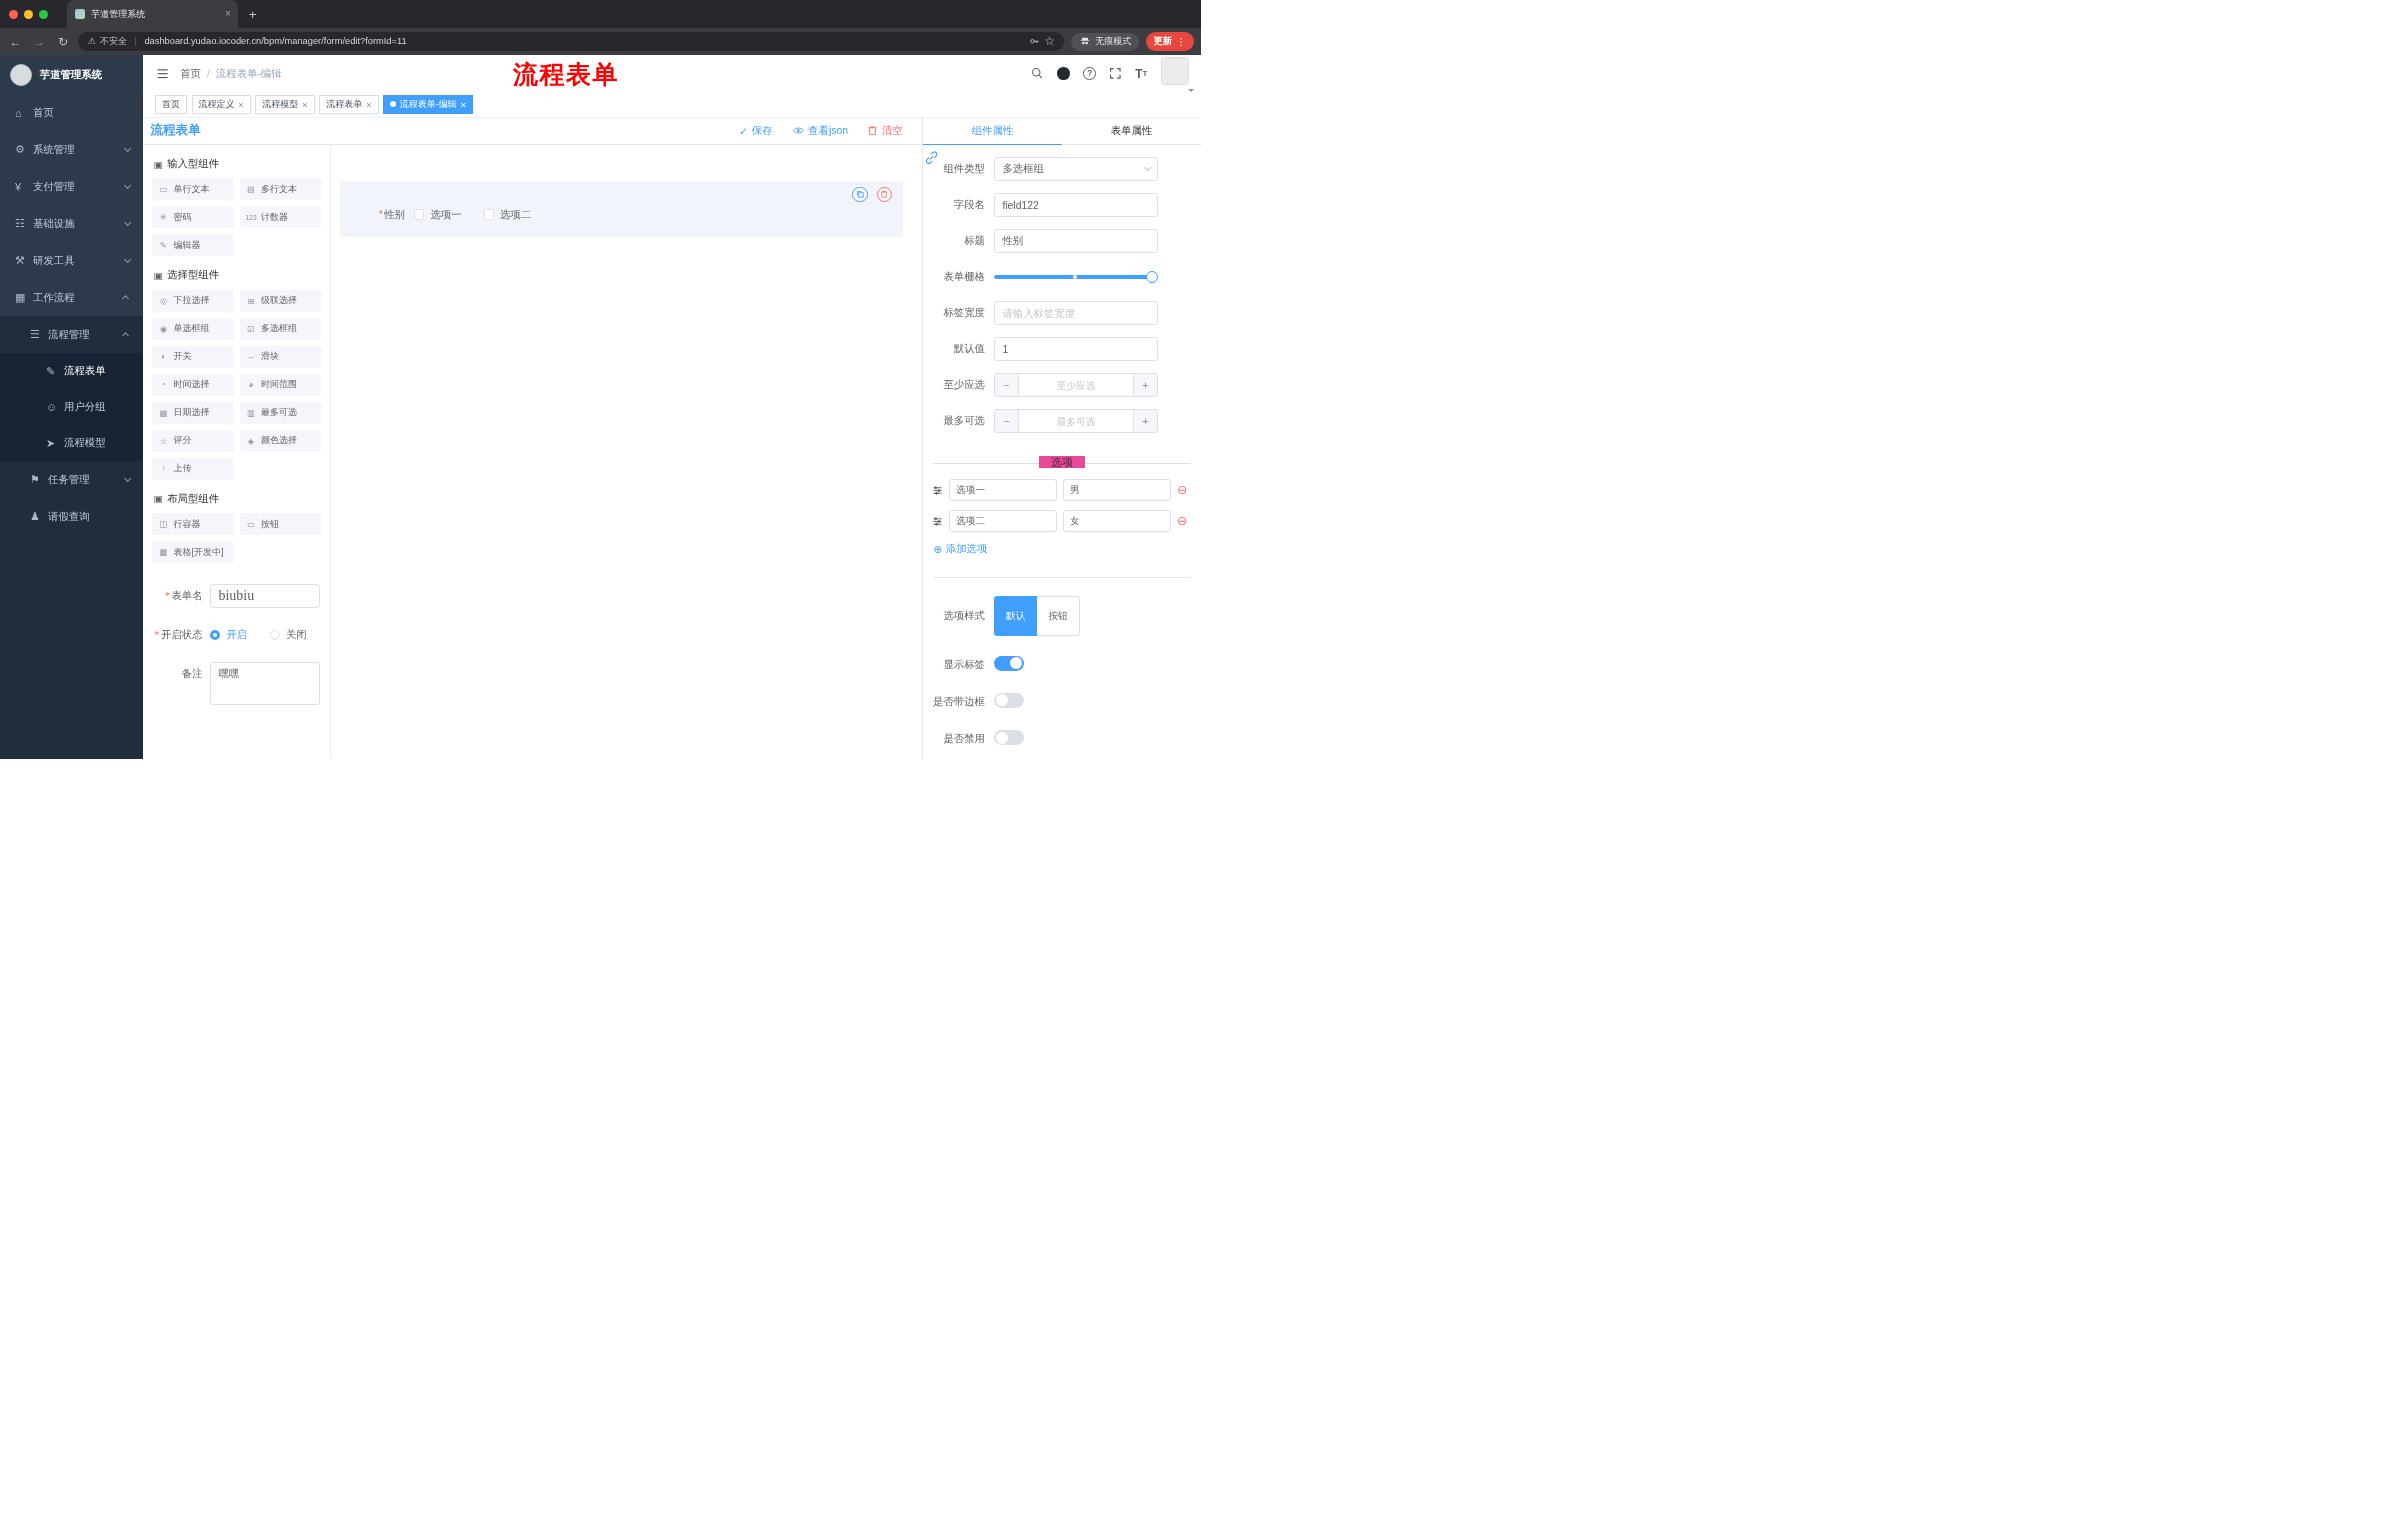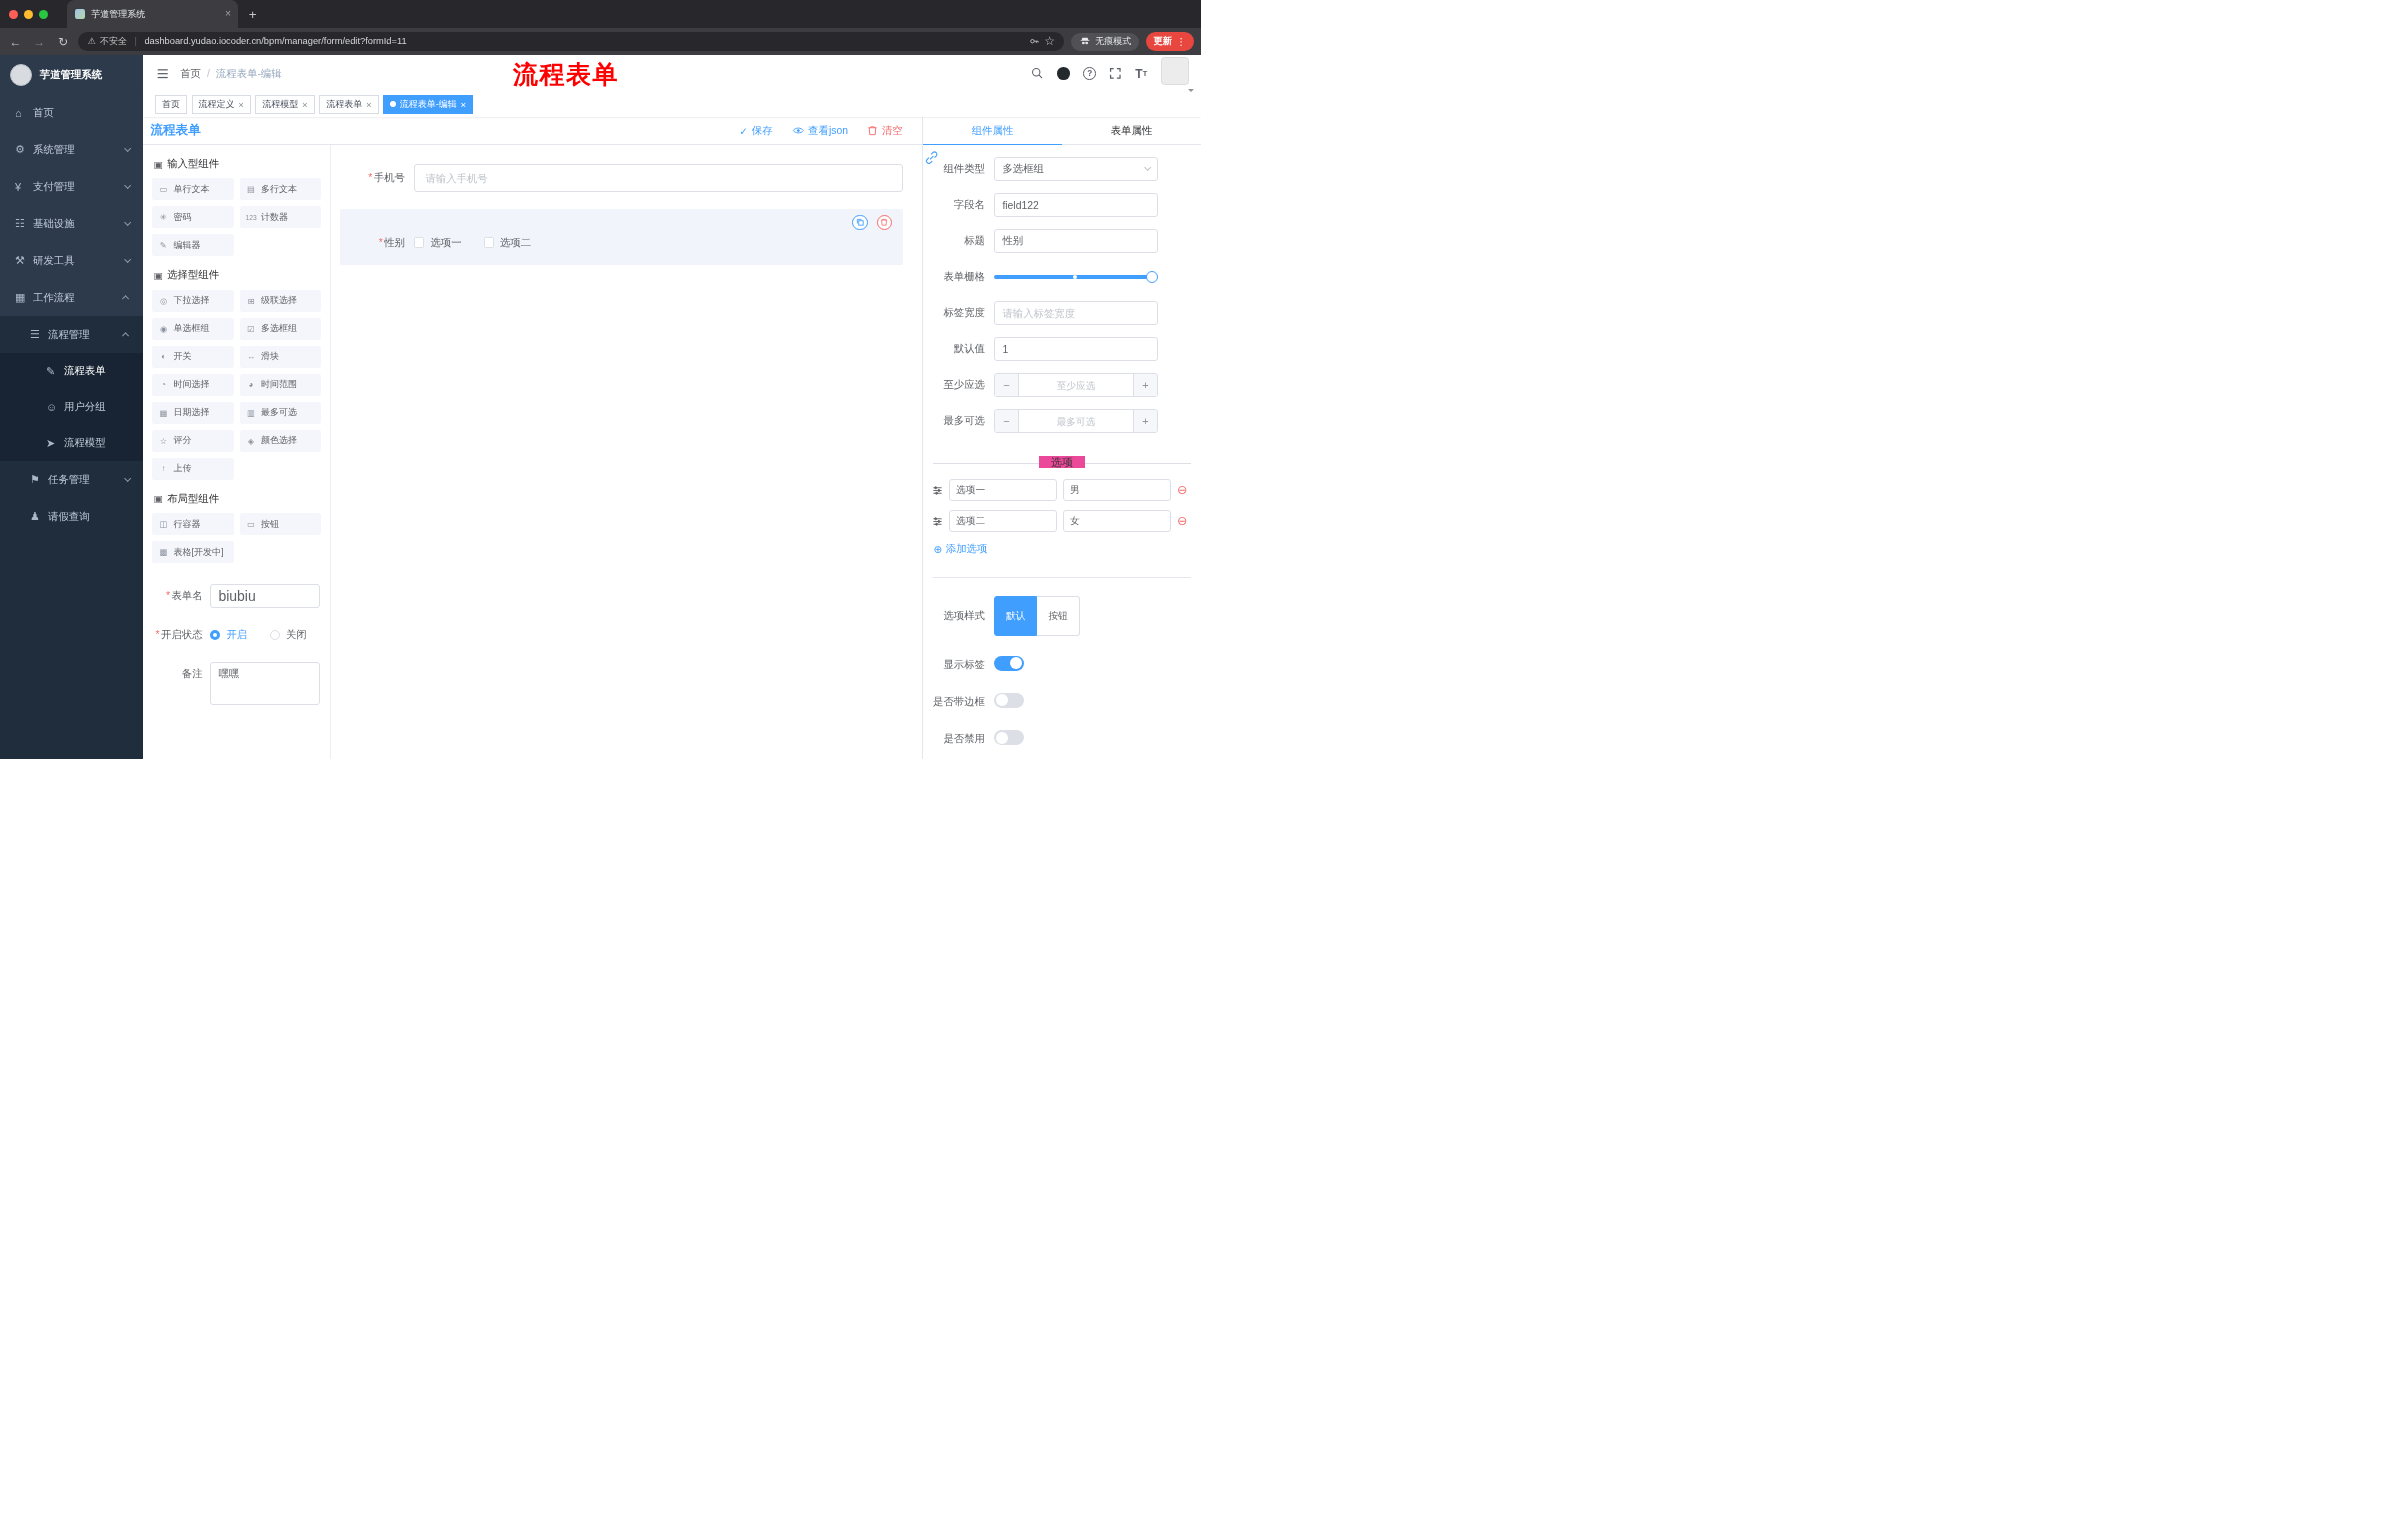--- a/index.html
+++ b/index.html
@@ -518,10 +518,6 @@
             </div>
 
             <div class="canvas">
-              <div class="fld-row">
-                <span class="fld-lb"><span class="req">*</span><span>手机号</span></span>
-                <input class="fld-input" placeholder="请输入手机号" style="">
-              </div>
               <div class="sel-block">
                 <div class="blk-tools">
                   <span class="circ b">

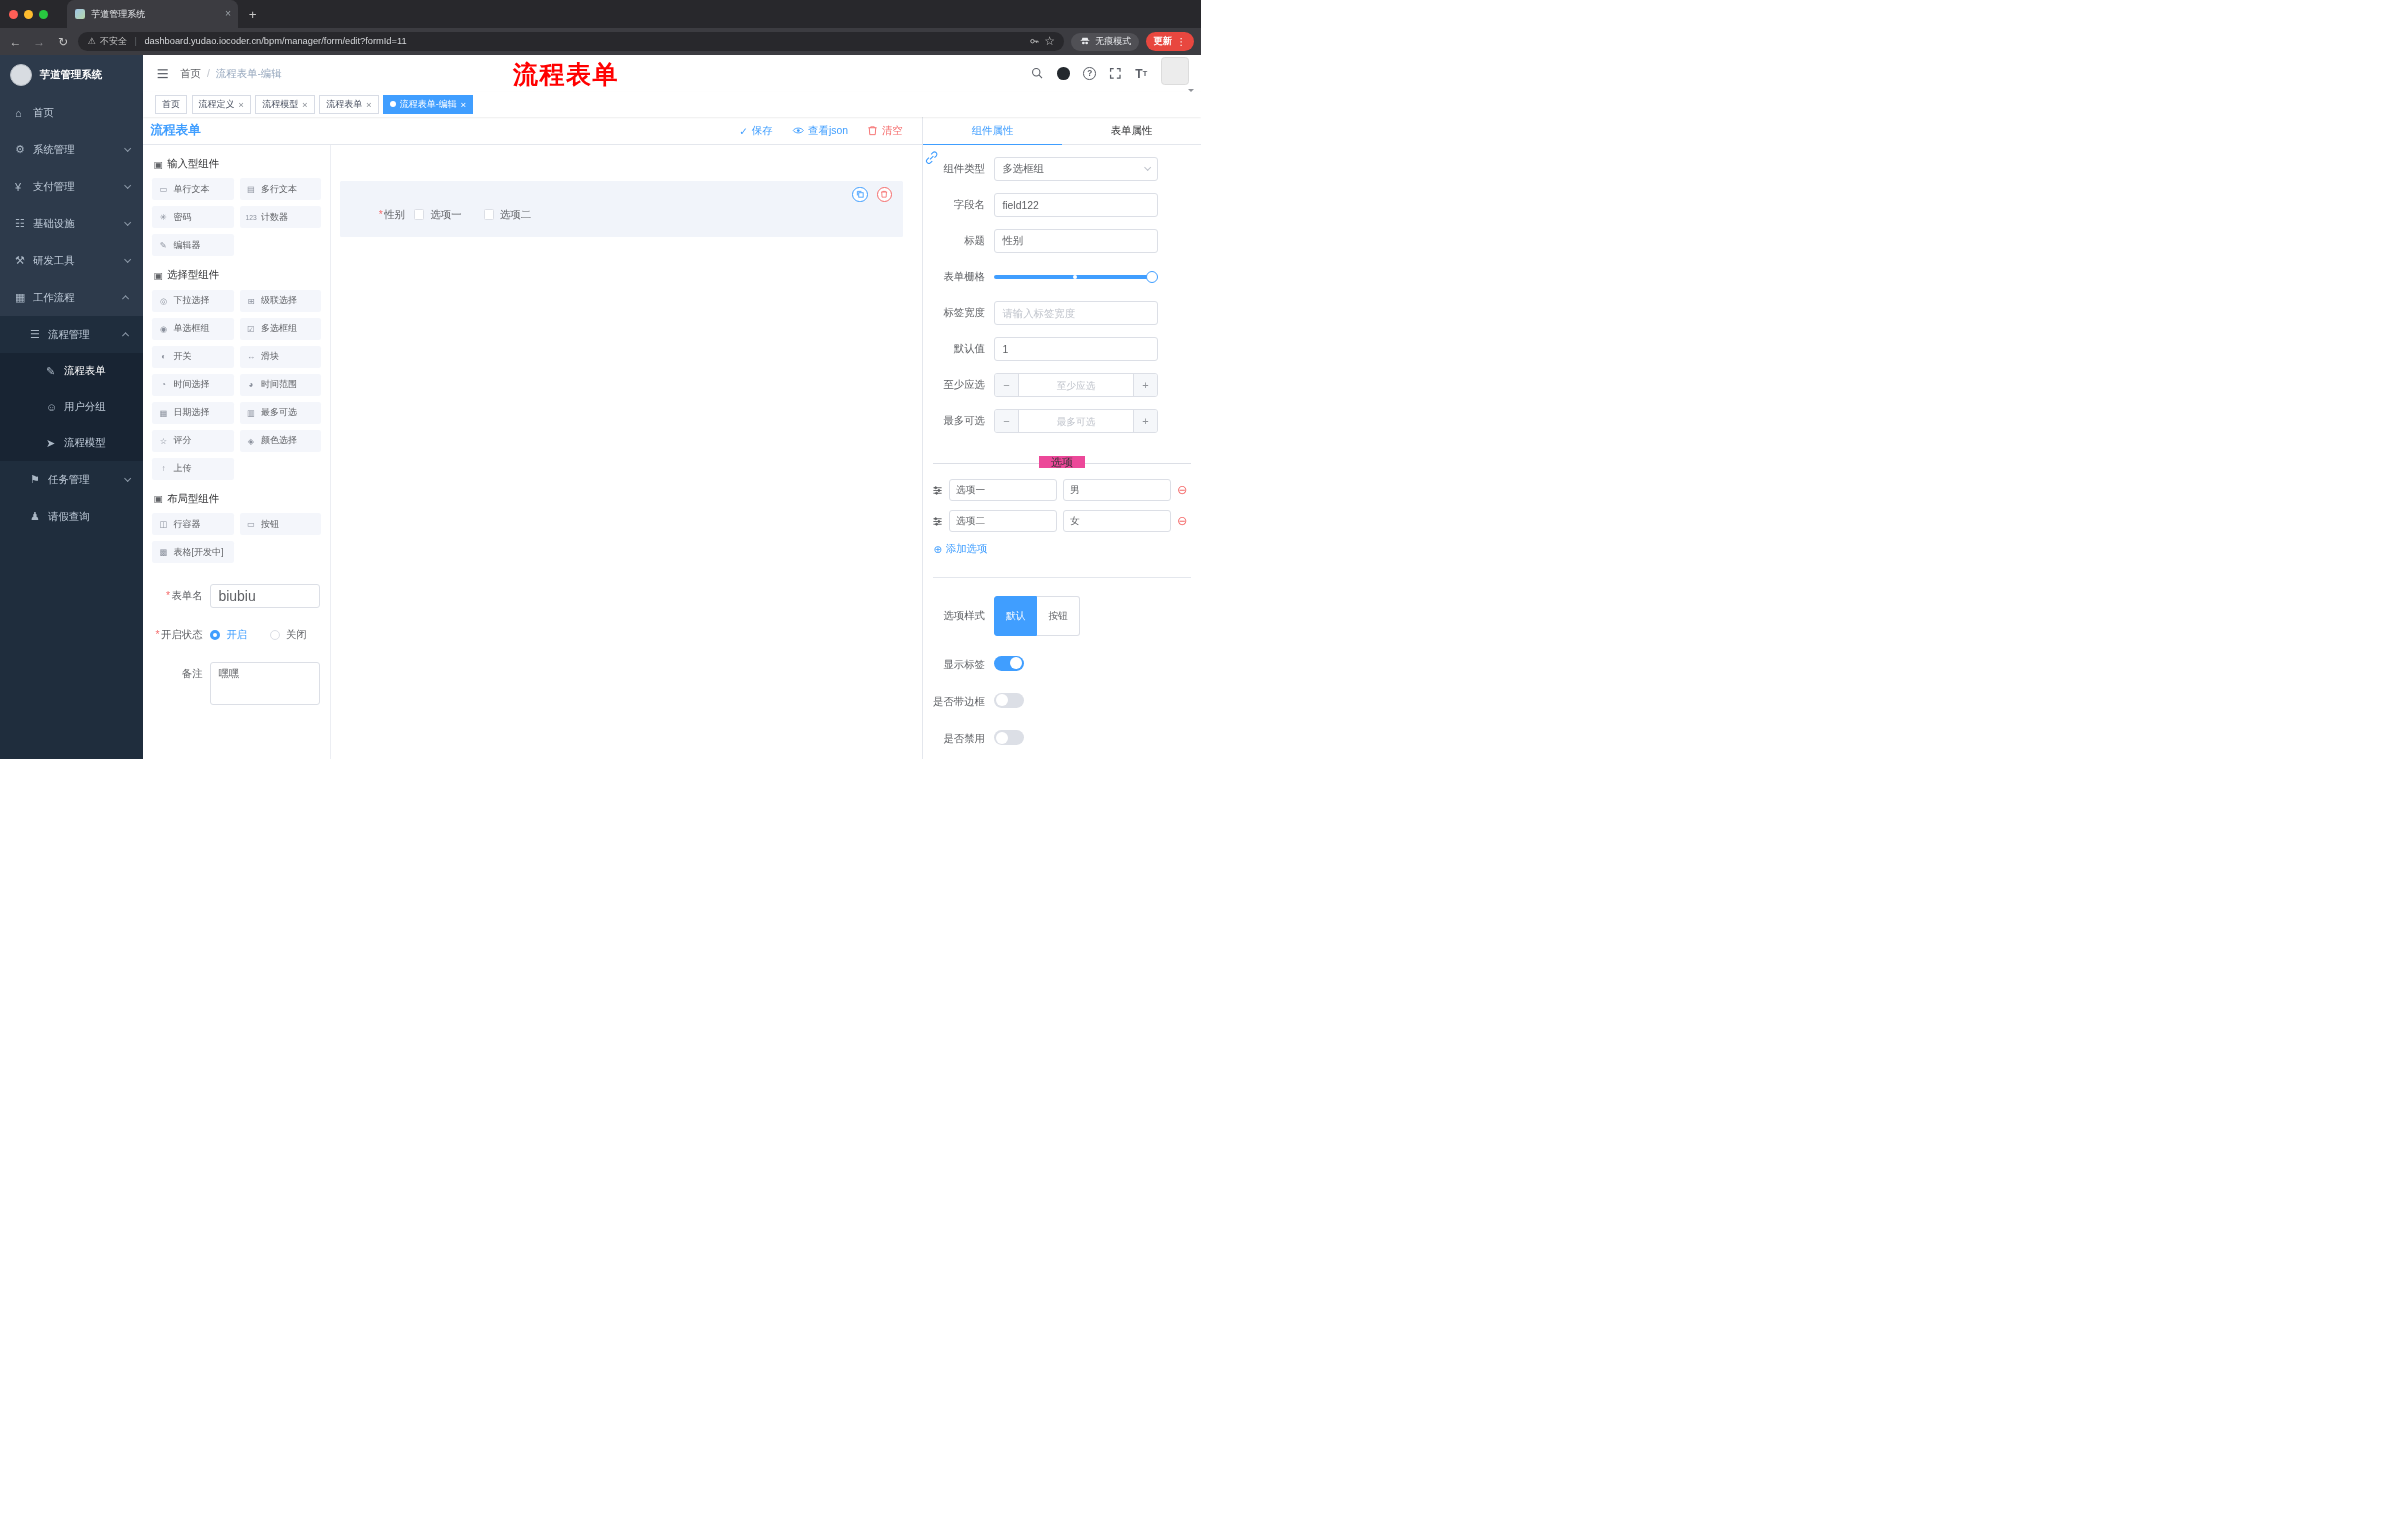--- a/index.html
+++ b/index.html
@@ -98,7 +98,7 @@
   .cgrid { display:flex; flex-wrap:wrap; gap:6px; }
   .citem { width:calc(50% - 3px); height:22px; background:#f4f6fb; border-radius:2.2px; display:flex; align-items:center; gap:4.5px; padding:0 6px; font-size:9px; color:#606266; cursor:move; }
   .citem .ci { width:11px; font-size:8.2px; color:#8a909c; text-align:center; flex:none; }
-  .meta { margin-top:21px; font-size:10.4px; color:#606266; }
+  .meta { margin-top:21px; font-size:10.4px; color:#606266;font-family:Liberation Serif, serif; }
   .meta-row { display:flex; margin-bottom:15px; }
   .meta-lb { width:58px; text-align:right; padding-right:7.4px; line-height:24px; flex:none; white-space:nowrap; }
   .req { color:#f56c6c; margin-right:1.5px; }

